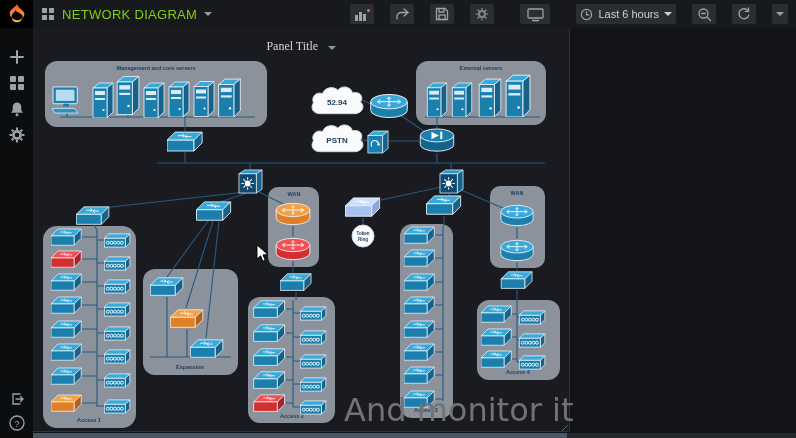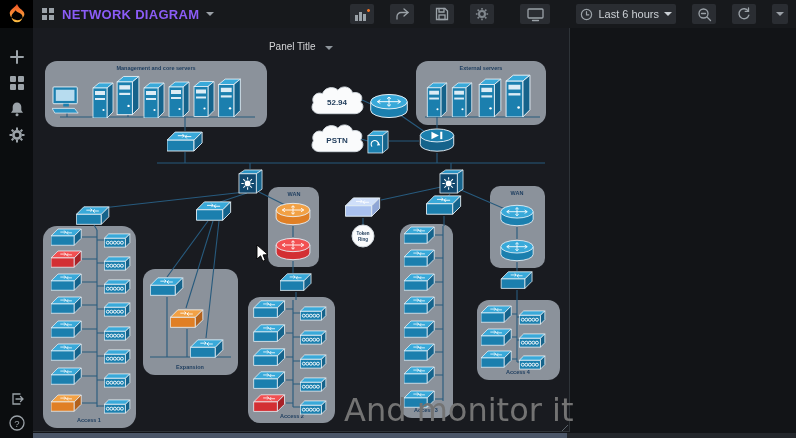--- a/index.html
+++ b/index.html
@@ -16,7 +16,7 @@
   
   .navbar{position:absolute;left:33px;top:0;width:763px;height:28px;background:#17191c;display:flex;align-items:center;padding:0 8px;box-sizing:border-box;z-index:9;}
   .nav-left{display:flex;align-items:center;gap:7px;}
-  .dash-title{color:#8b5cf6;font-size:13px;font-weight:700;letter-spacing:.3px;cursor:pointer;}
+  .dash-title{color:#84cc16;font-size:13px;font-weight:400;letter-spacing:.3px;cursor:pointer;}
   .caret-down{width:0;height:0;border-left:4px solid transparent;border-right:4px solid transparent;border-top:4px solid #9aa0a6;display:inline-block;}
   .nav-spacer{flex:1;}
   .nav-right{display:flex;align-items:center;gap:16px;}

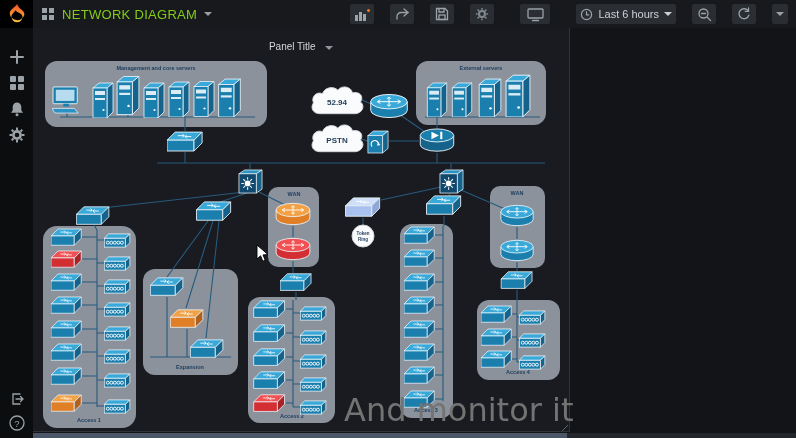--- a/index.html
+++ b/index.html
@@ -28,7 +28,7 @@
   
   .panel{position:absolute;left:33px;top:28px;width:537px;height:404px;background:#191b20;border-right:1px solid #2e3338;border-bottom:1px solid #2e3338;box-sizing:border-box;}
   .panel-header{position:absolute;left:0;top:8px;width:100%;text-align:center;z-index:3;cursor:pointer;}
-  .panel-header span{color:#d5d6d8;font-size:10px;}
+  .panel-header span{color:#d5d6d8;font-size:12px;font-family:Liberation Serif, serif;}
   .panel-header .caret-down{margin-left:5px;border-top-color:#8e959b;}
   .diagram{position:absolute;left:0;top:0;z-index:1;}
 

